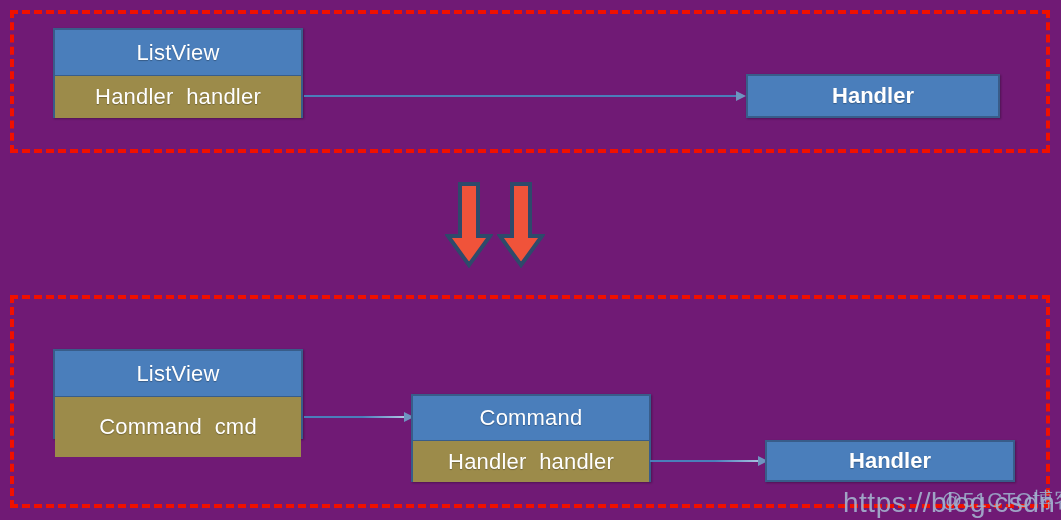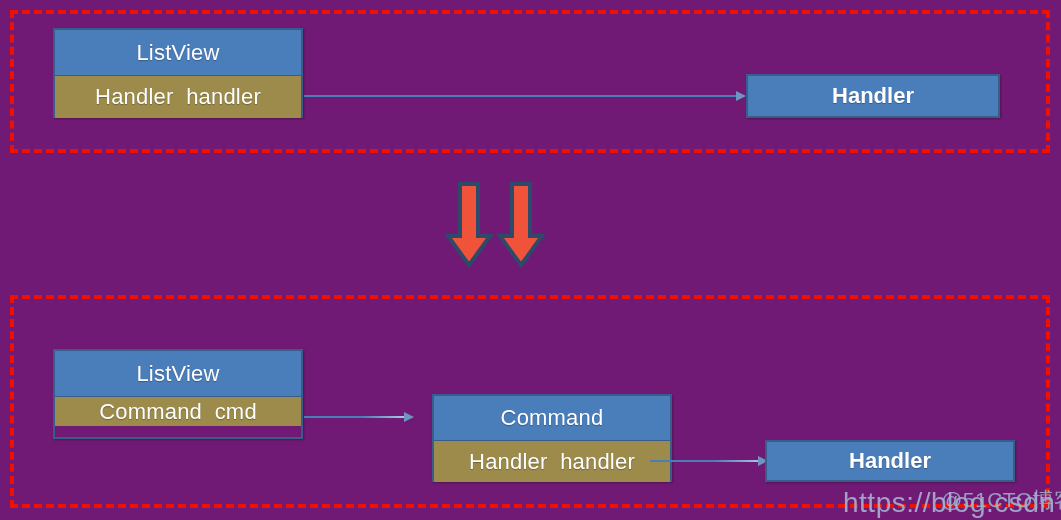--- a/index.html
+++ b/index.html
@@ -131,7 +131,7 @@
 
   <div class="cbox" style="left:53px; top:349px; width:250px; height:90px;">
     <div class="row head" style="height:45px; font-size:22px;">ListView</div>
-    <div class="row field plain" style="height:30px; font-size:22px;text-align:right;">Command  cmd</div>
+    <div class="row field plain" style="height:61px; font-size:22px;text-align:right;">Command  cmd</div>
   </div>
 
   <div class="conn light" style="left:304px; top:416px; width:106px;"></div>

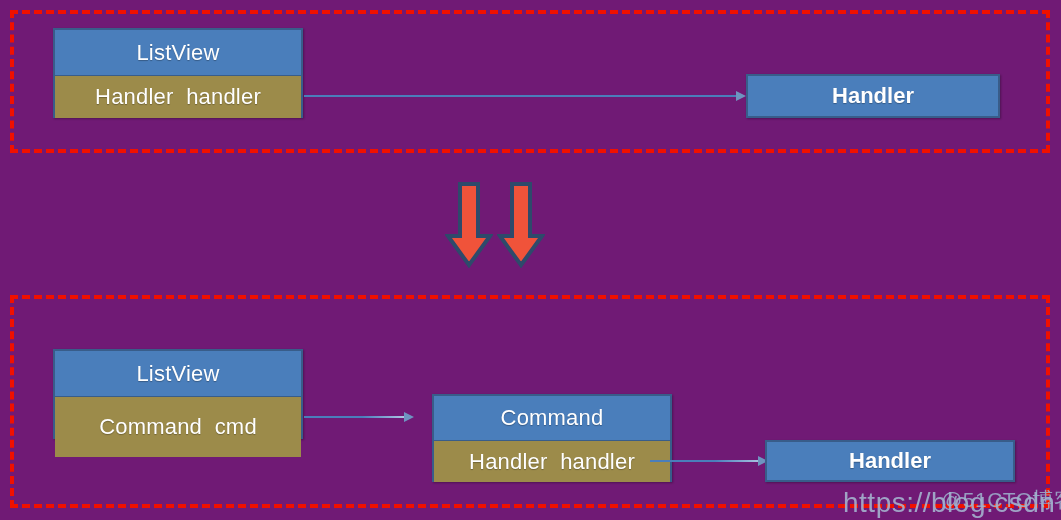--- a/index.html
+++ b/index.html
@@ -137,7 +137,7 @@
   <div class="conn light" style="left:304px; top:416px; width:106px;"></div>
   <div class="arrowhead" style="left:404px; top:412px;"></div>
 
-  <div class="cbox" style="left:432px; top:394px; width:240px; height:88px;">
+  <div class="cbox" style="left:411px; top:394px; width:240px; height:88px;">
     <div class="row head" style="height:44px; font-size:22px;">Command</div>
     <div class="row field" style="height:42px; font-size:22px;">Handler  handler</div>
   </div>

